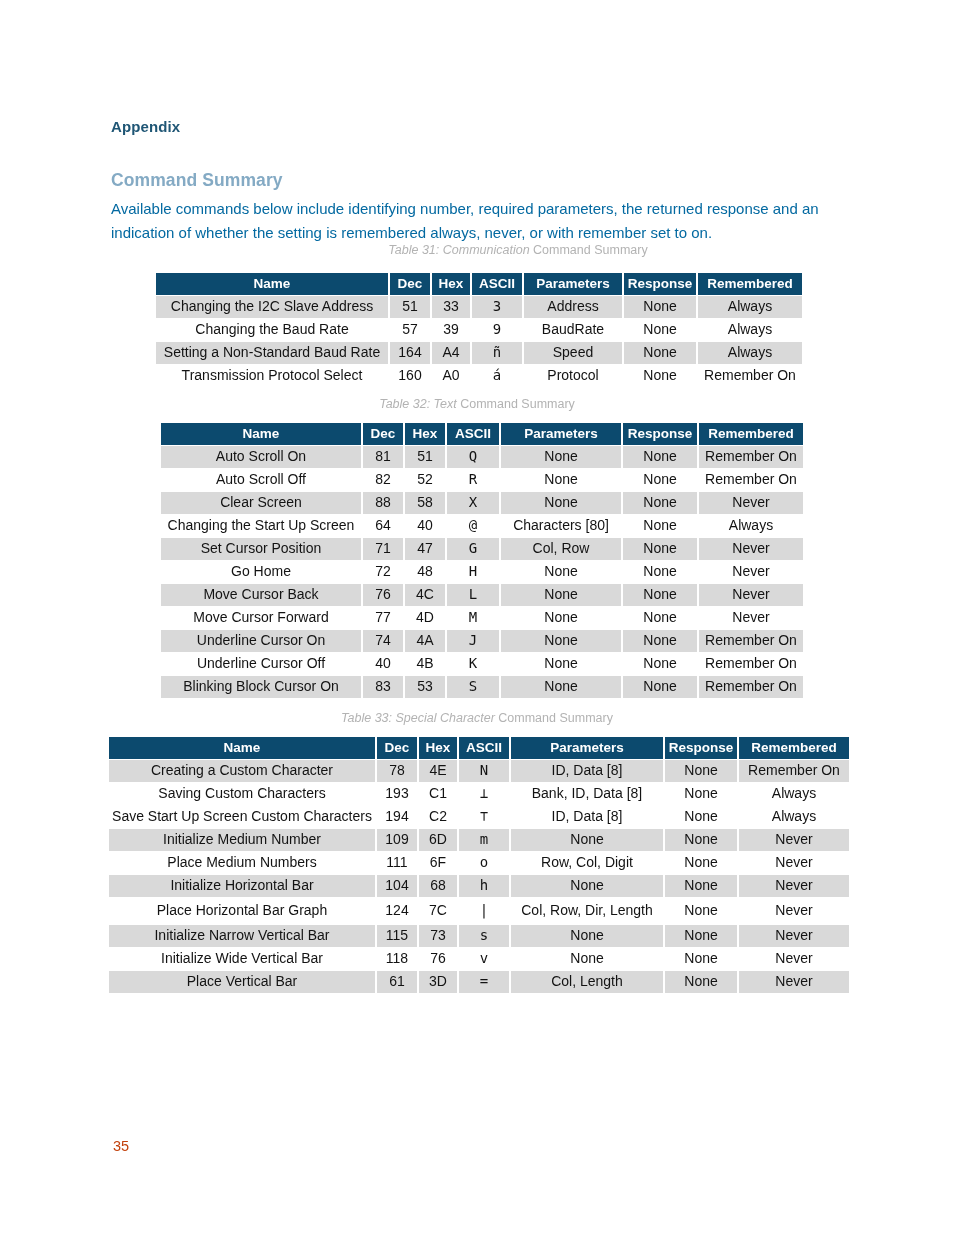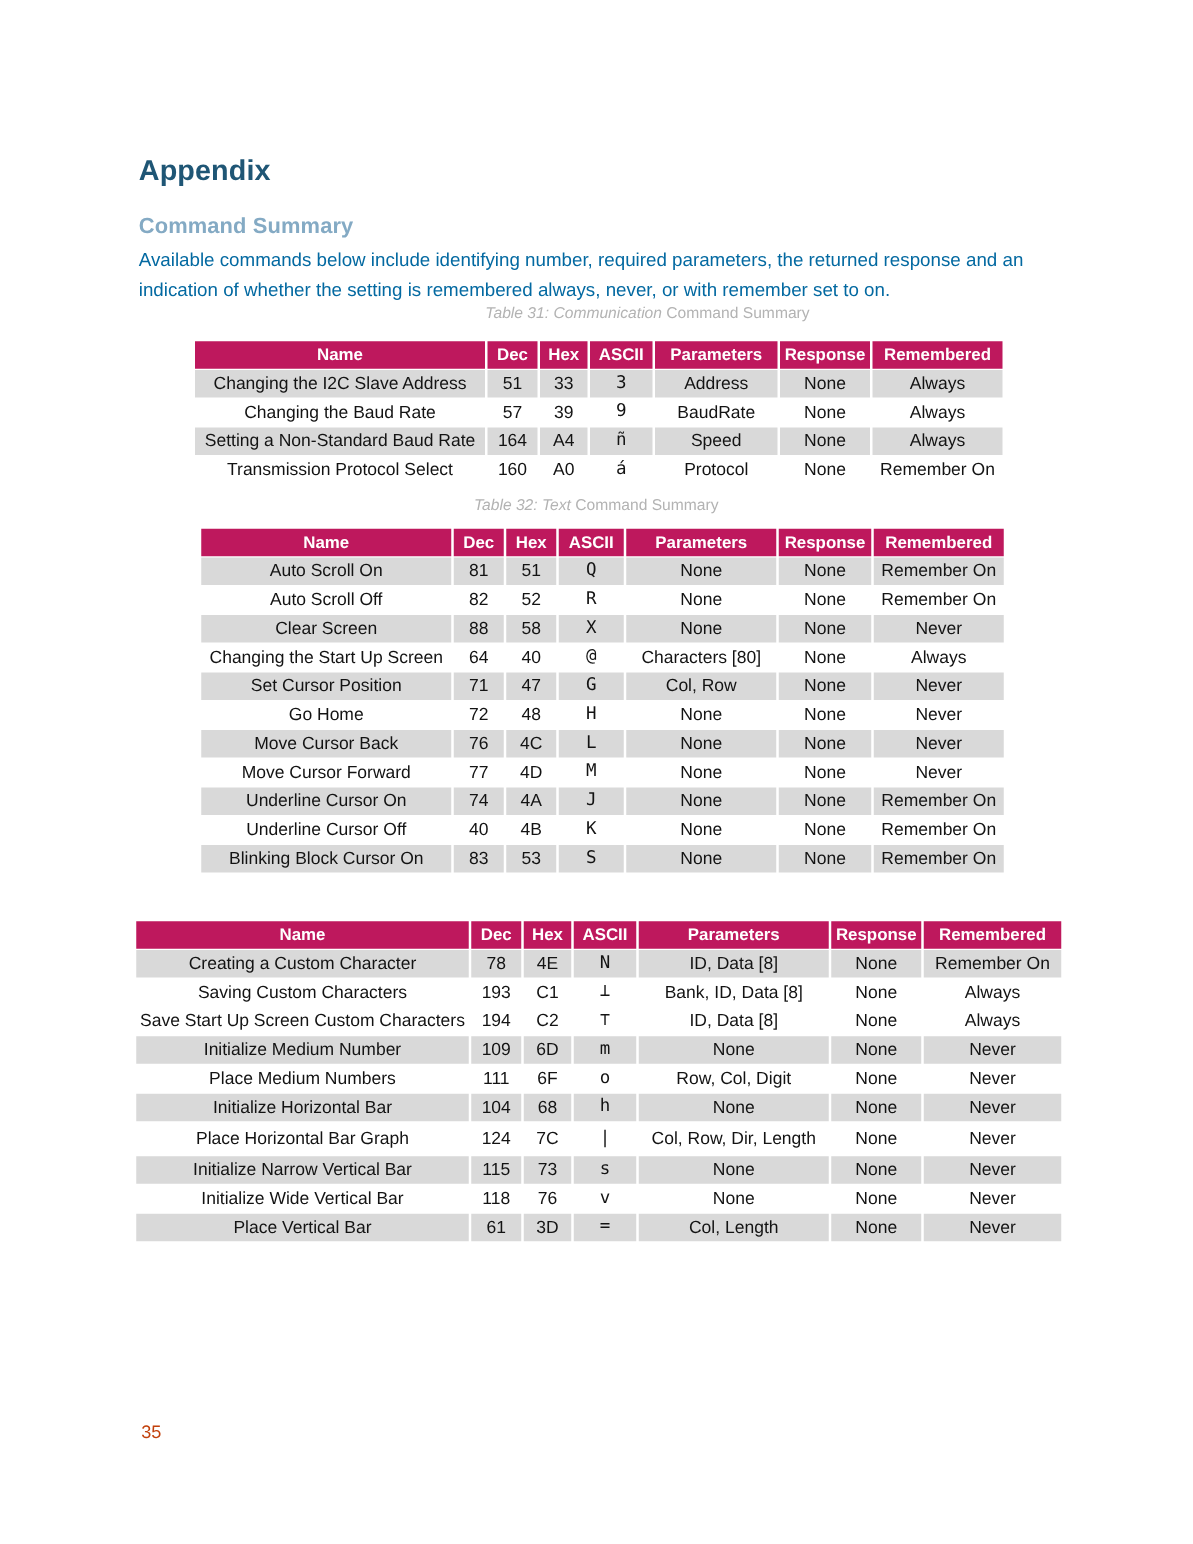--- a/index.html
+++ b/index.html
@@ -29,7 +29,7 @@
     position: absolute;
     left: 111px;
     top: 108px;
-    font-size: 23px;
+    font-size: 15px;
     font-weight: bold;
     color: #1F5675;
     letter-spacing: 0.1px;

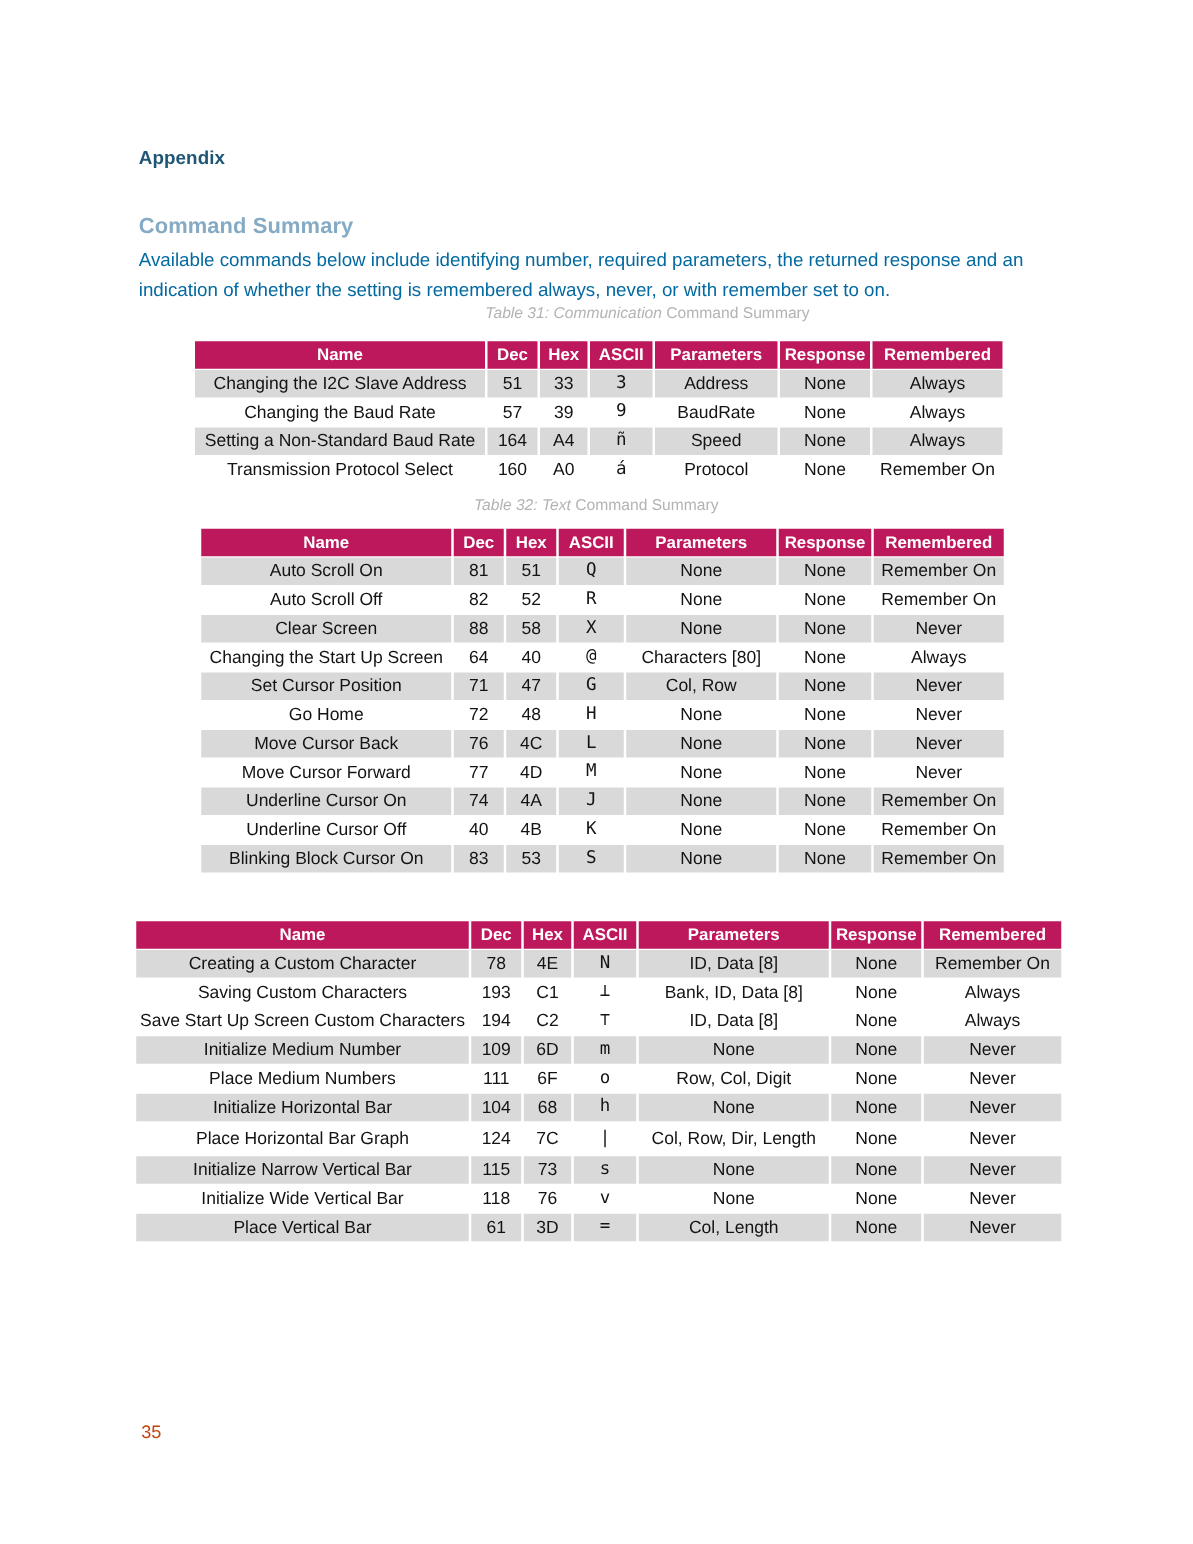--- a/index.html
+++ b/index.html
@@ -77,7 +77,7 @@
     font-size: 14px;
   }
   table.cmd-table th {
-    background: #be185d;
+    background: #0c4a6e;
     color: #ffffff;
     font-weight: bold;
     font-size: 13.5px;

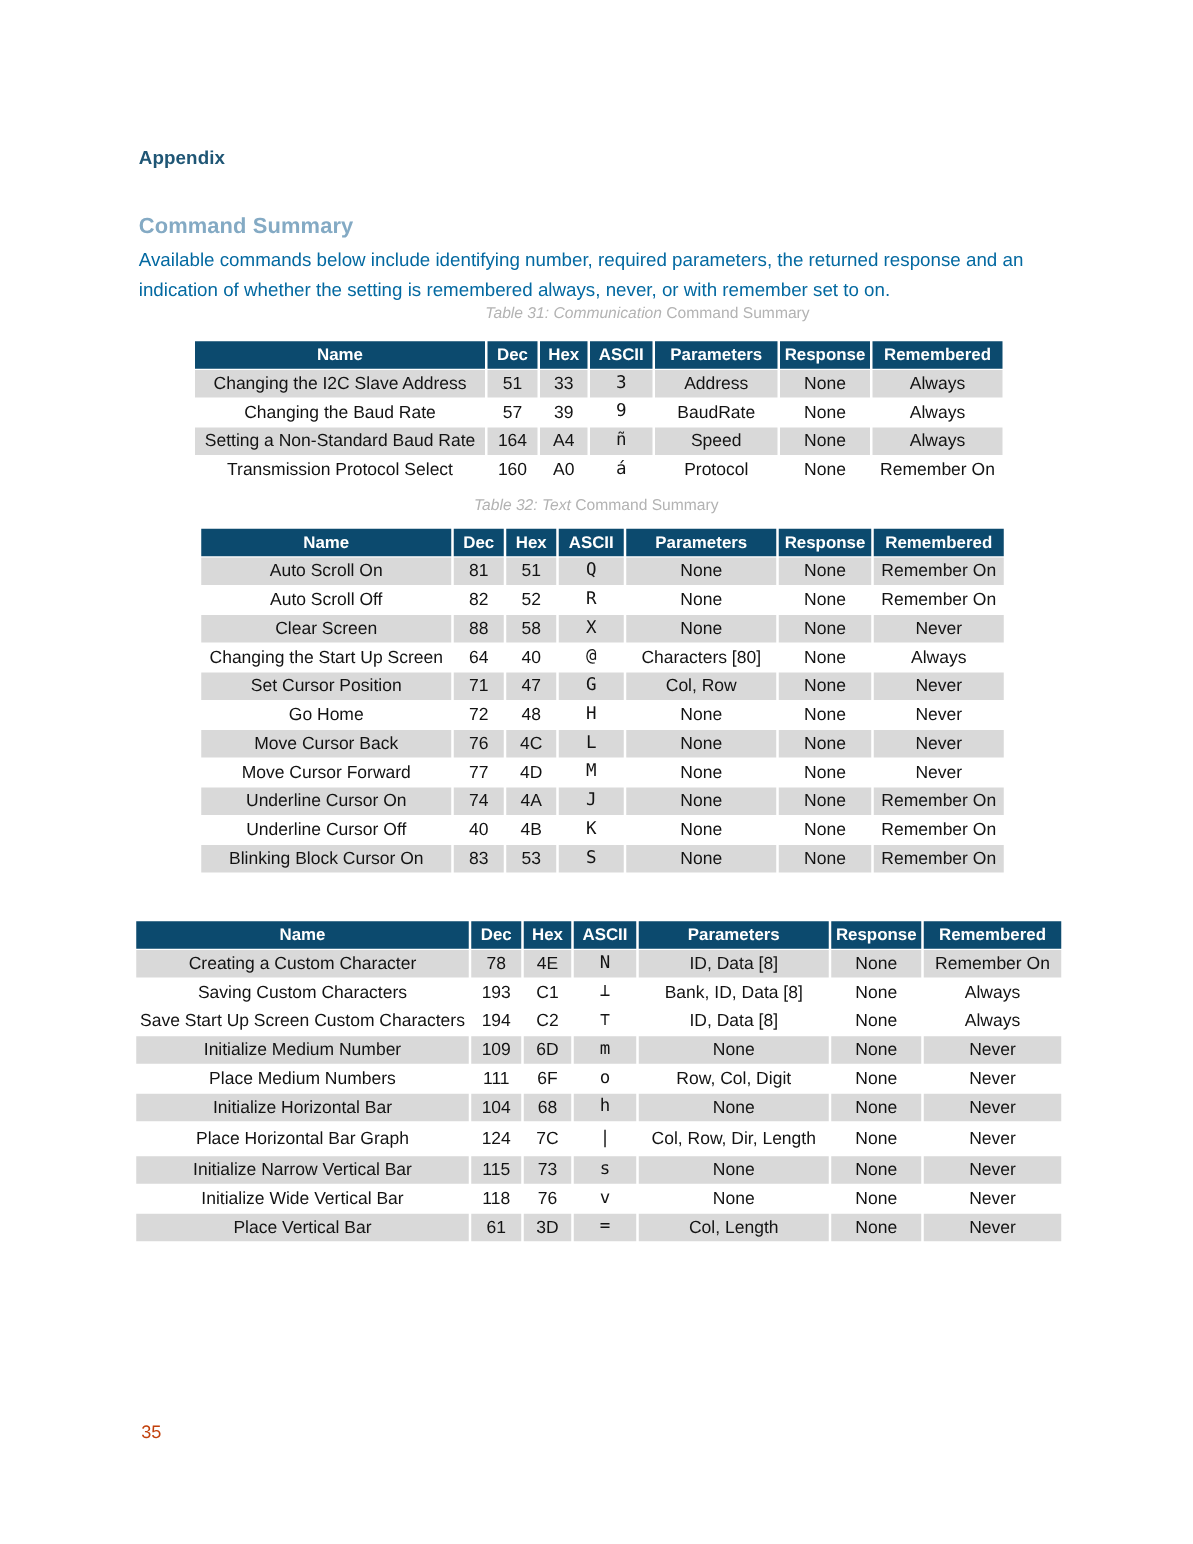--- a/index.html
+++ b/index.html
@@ -354,6 +354,9 @@
     </tbody>
   </table>
 
+  <div class="table-caption" style="top:711px;">
+    <span class="cap-ital">Table 33: Special Character</span><span> Command Summary</span>
+  </div>
 
   <table class="cmd-table" id="table-33">
     <colgroup>

